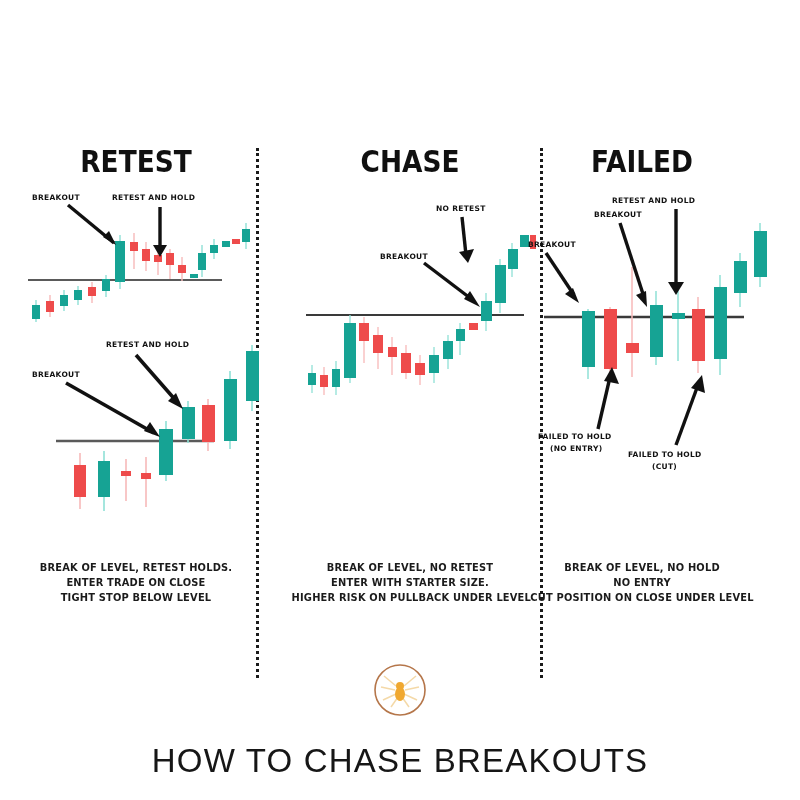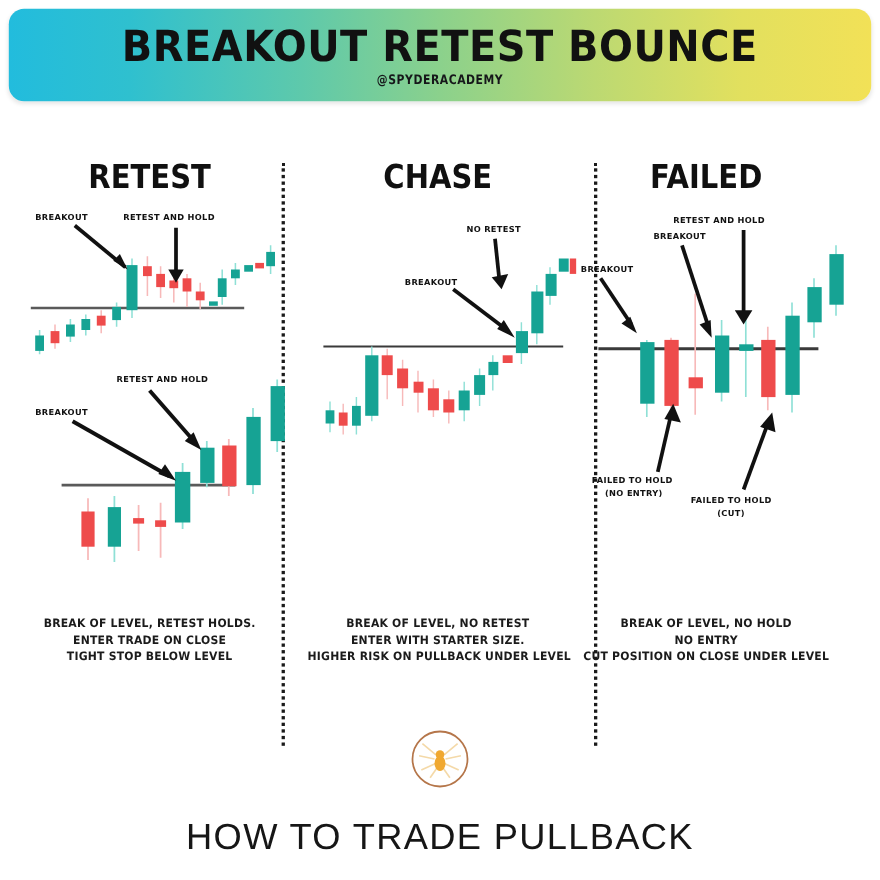--- a/index.html
+++ b/index.html
@@ -100,10 +100,6 @@
 
 <div class="page">
 
-  <div class="header">
-    <div class="header-title">BREAKOUT RETEST BOUNCE</div>
-    <div class="header-handle">@SPYDERACADEMY</div>
-  </div>
 
   <div class="divider div-1"></div>
   <div class="divider div-2"></div>

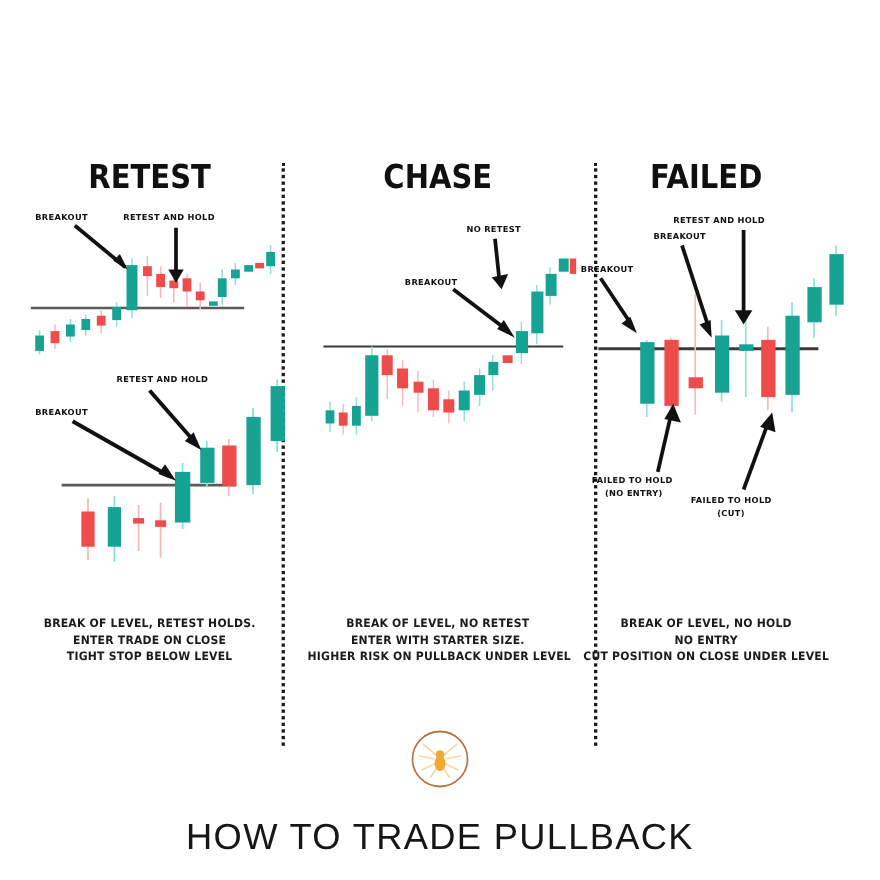--- a/index.html
+++ b/index.html
@@ -44,7 +44,7 @@
   .columns{position:absolute;left:0;top:130px;width:744px;height:490px;}
   .col{position:absolute;top:0;width:252px;height:490px;}
   .col-1{left:10px;}
-  .col-2{left:272px;}
+  .col-2{left:284px;}
   .col-3{left:516px;}
 
   .divider{

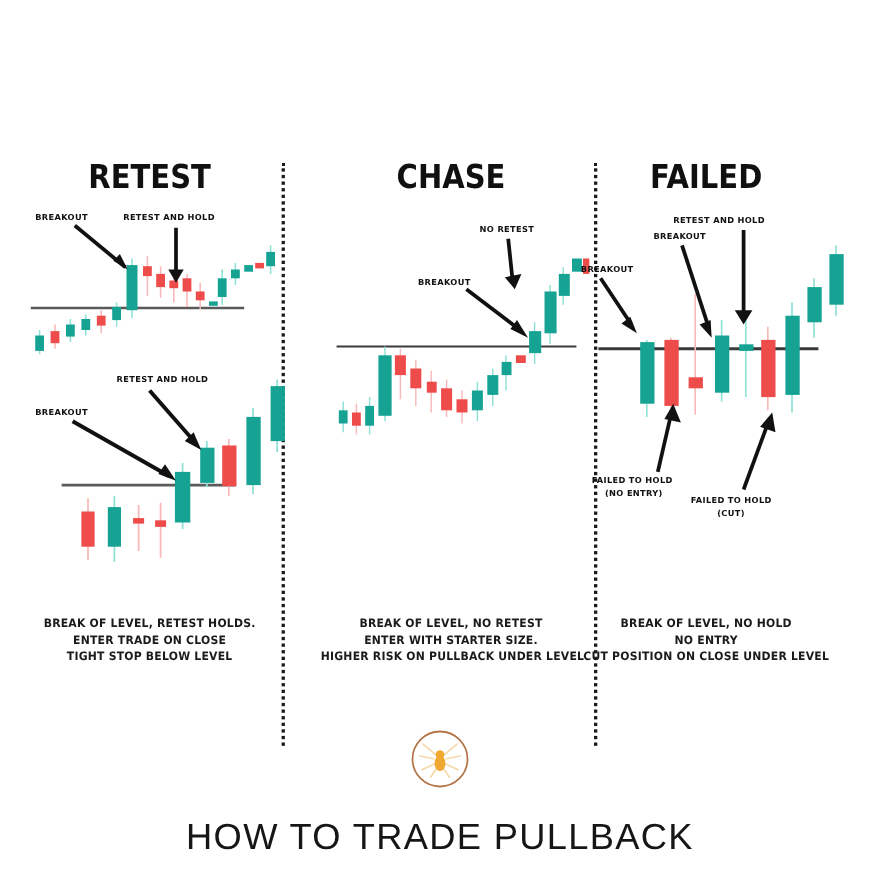--- a/index.html
+++ b/index.html
@@ -347,7 +347,7 @@
     </svg>
   </div>
 
-  <div class="footer-title">HOW TO TRADE PULLBACK</div>
+  <div class="footer-title">HOW TO CHASE BREAKOUTS</div>
 
 </div>
 

